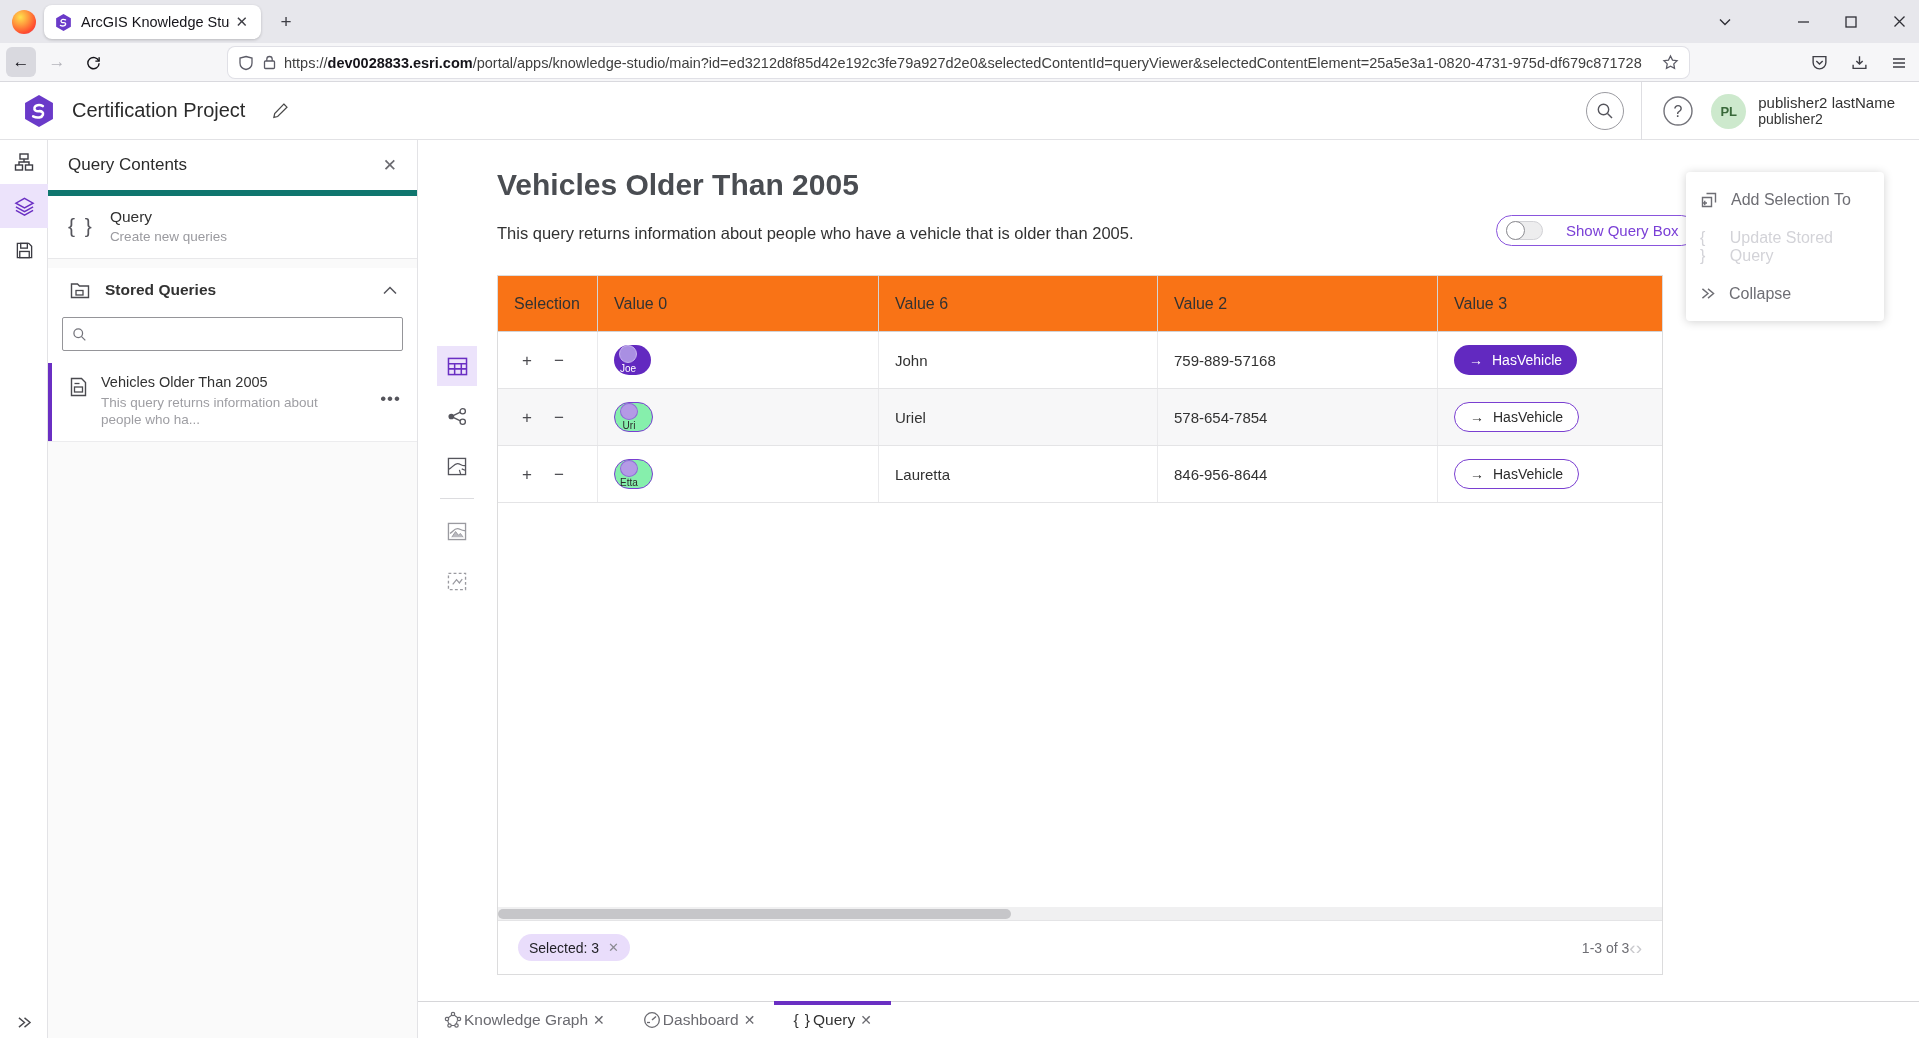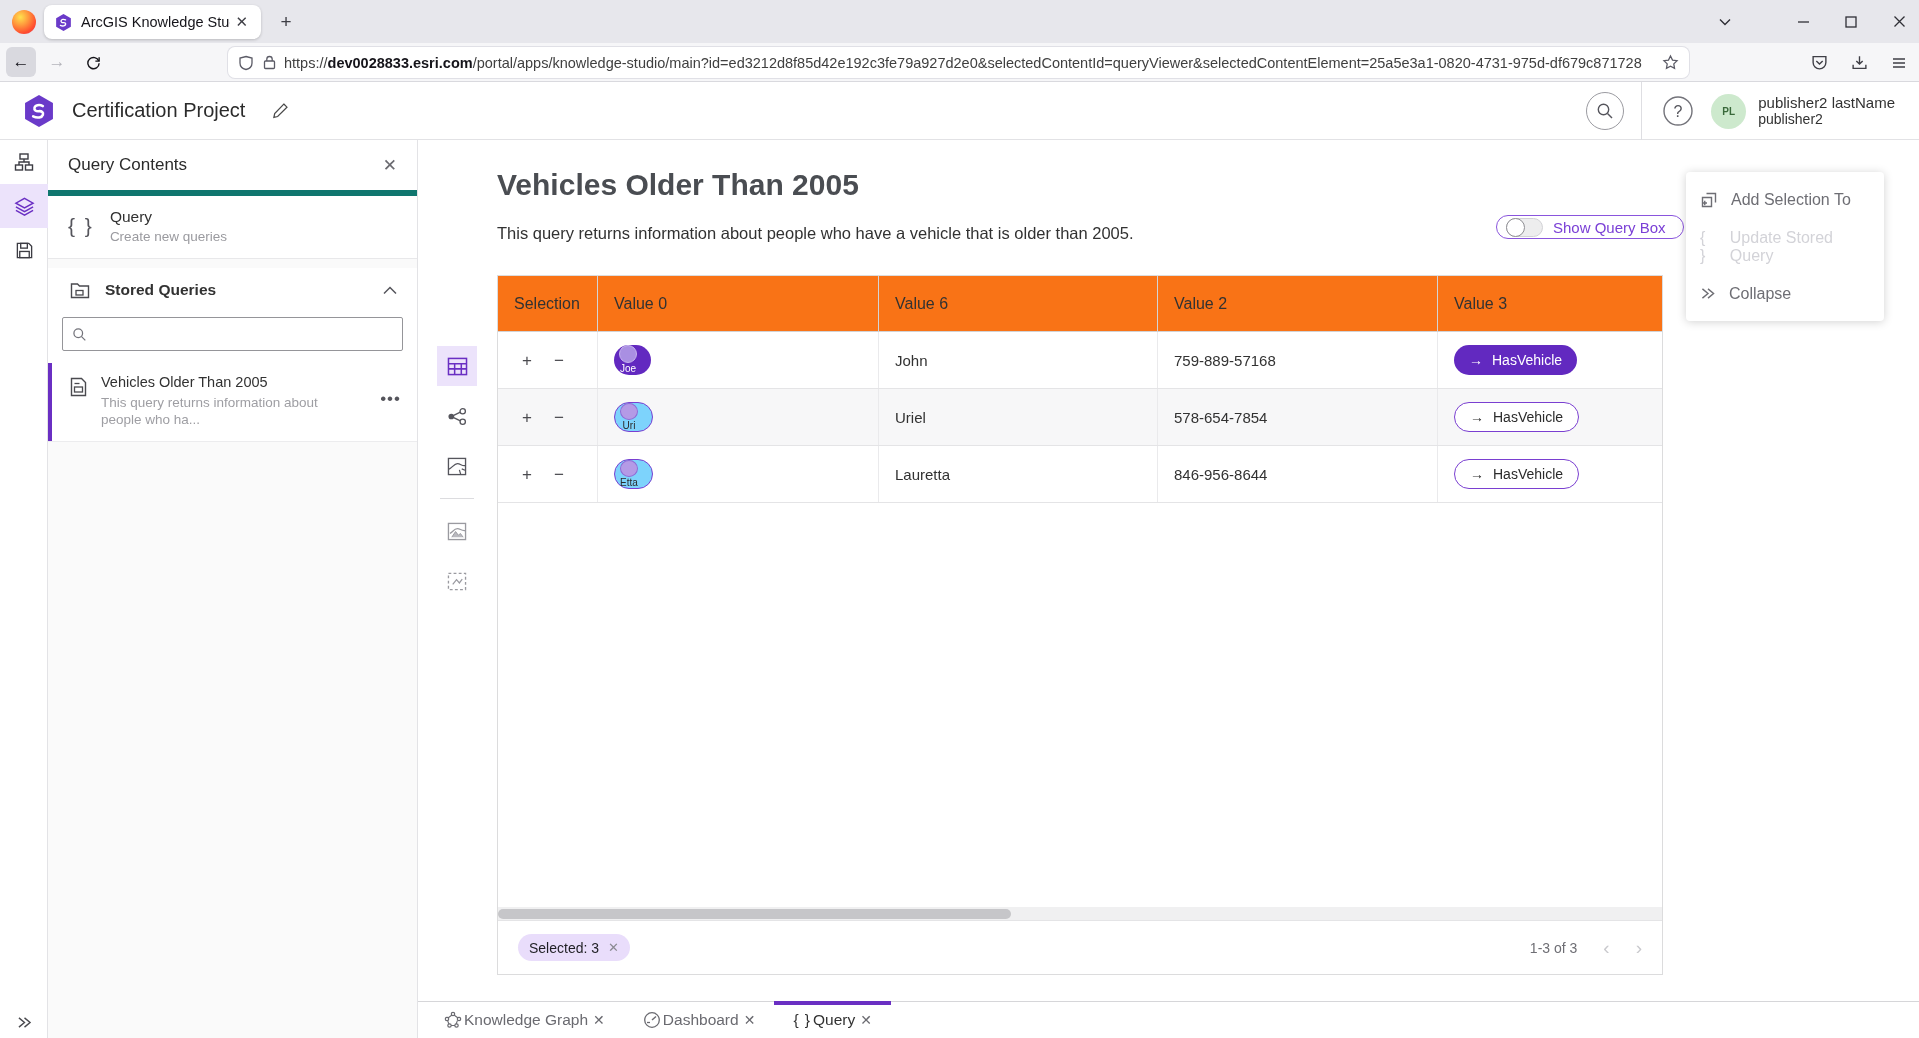--- a/index.html
+++ b/index.html
@@ -34,7 +34,7 @@
   .header-right { position:absolute; right:0; top:0; height:58px; display:flex; align-items:center; }
   .round-btn { width:38px; height:38px; border-radius:50%; border:1px solid #9b9ba1; display:flex; align-items:center; justify-content:center; color:#55555c; }
   .hdr-divider { width:1px; height:58px; background:#dedee2; margin:0 17px; }
-  .avatar { width:35px; height:35px; border-radius:50%; background:#cde9cd; color:#39693a; font-size:10px; font-weight:700; display:flex; align-items:center; justify-content:center; }
+  .avatar { width:35px; height:35px; border-radius:50%; background:#cde9cd; color:#39693a; font-size:13px; font-weight:700; display:flex; align-items:center; justify-content:center; }
   .user-block { margin:0 24px 0 12px; line-height:17px; }
   .user-name { font-size:15px; color:#323232; }
   .user-sub { font-size:14px; color:#323232; }

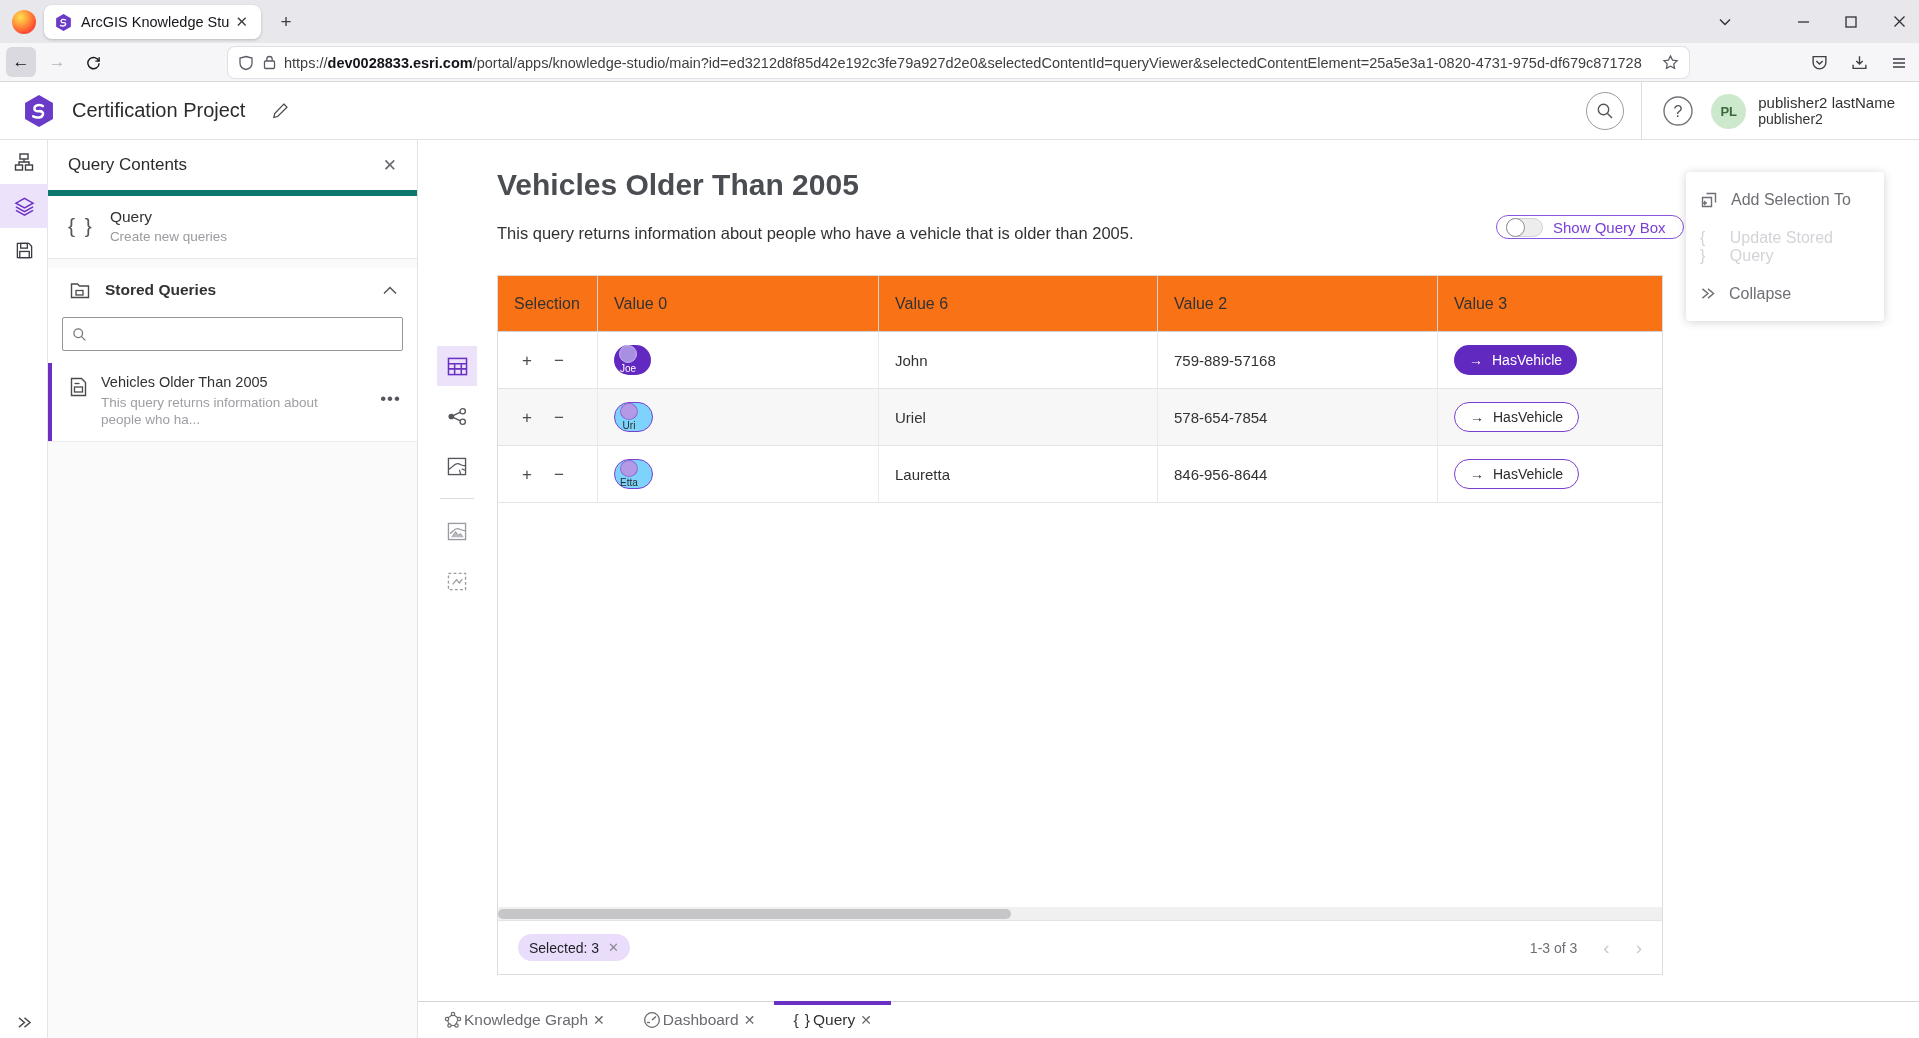--- a/index.html
+++ b/index.html
@@ -71,7 +71,7 @@
   .content { position:absolute; left:418px; top:140px; width:1501px; height:861px; background:#fff; }
   .page-title { position:absolute; left:79px; top:28px; font-size:30px; font-weight:600; color:#4a4d52; }
   .page-desc { position:absolute; left:79px; top:84px; font-size:16.5px; color:#323232; }
-  .sqb-pill { position:absolute; left:1078px; top:75px; height:24px; border:1px solid #8a55dd; border-radius:18px; display:flex; align-items:center; padding:0 17px 0 9px; gap:10px; background:#fff; }
+  .sqb-pill { position:absolute; left:1078px; top:75px; height:31px; border:1px solid #8a55dd; border-radius:18px; display:flex; align-items:center; padding:0 17px 0 9px; gap:23px; background:#fff; }
   .toggle { width:37px; height:19px; border-radius:10px; background:#ededee; border:1px solid #d2d2d6; position:relative; }
   .toggle .knob { position:absolute; left:-1px; top:-1px; width:19px; height:19px; border-radius:50%; background:#fff; border:1px solid #8e8e93; }
   .sqb-label { font-size:15px; color:#7a3fd6; }

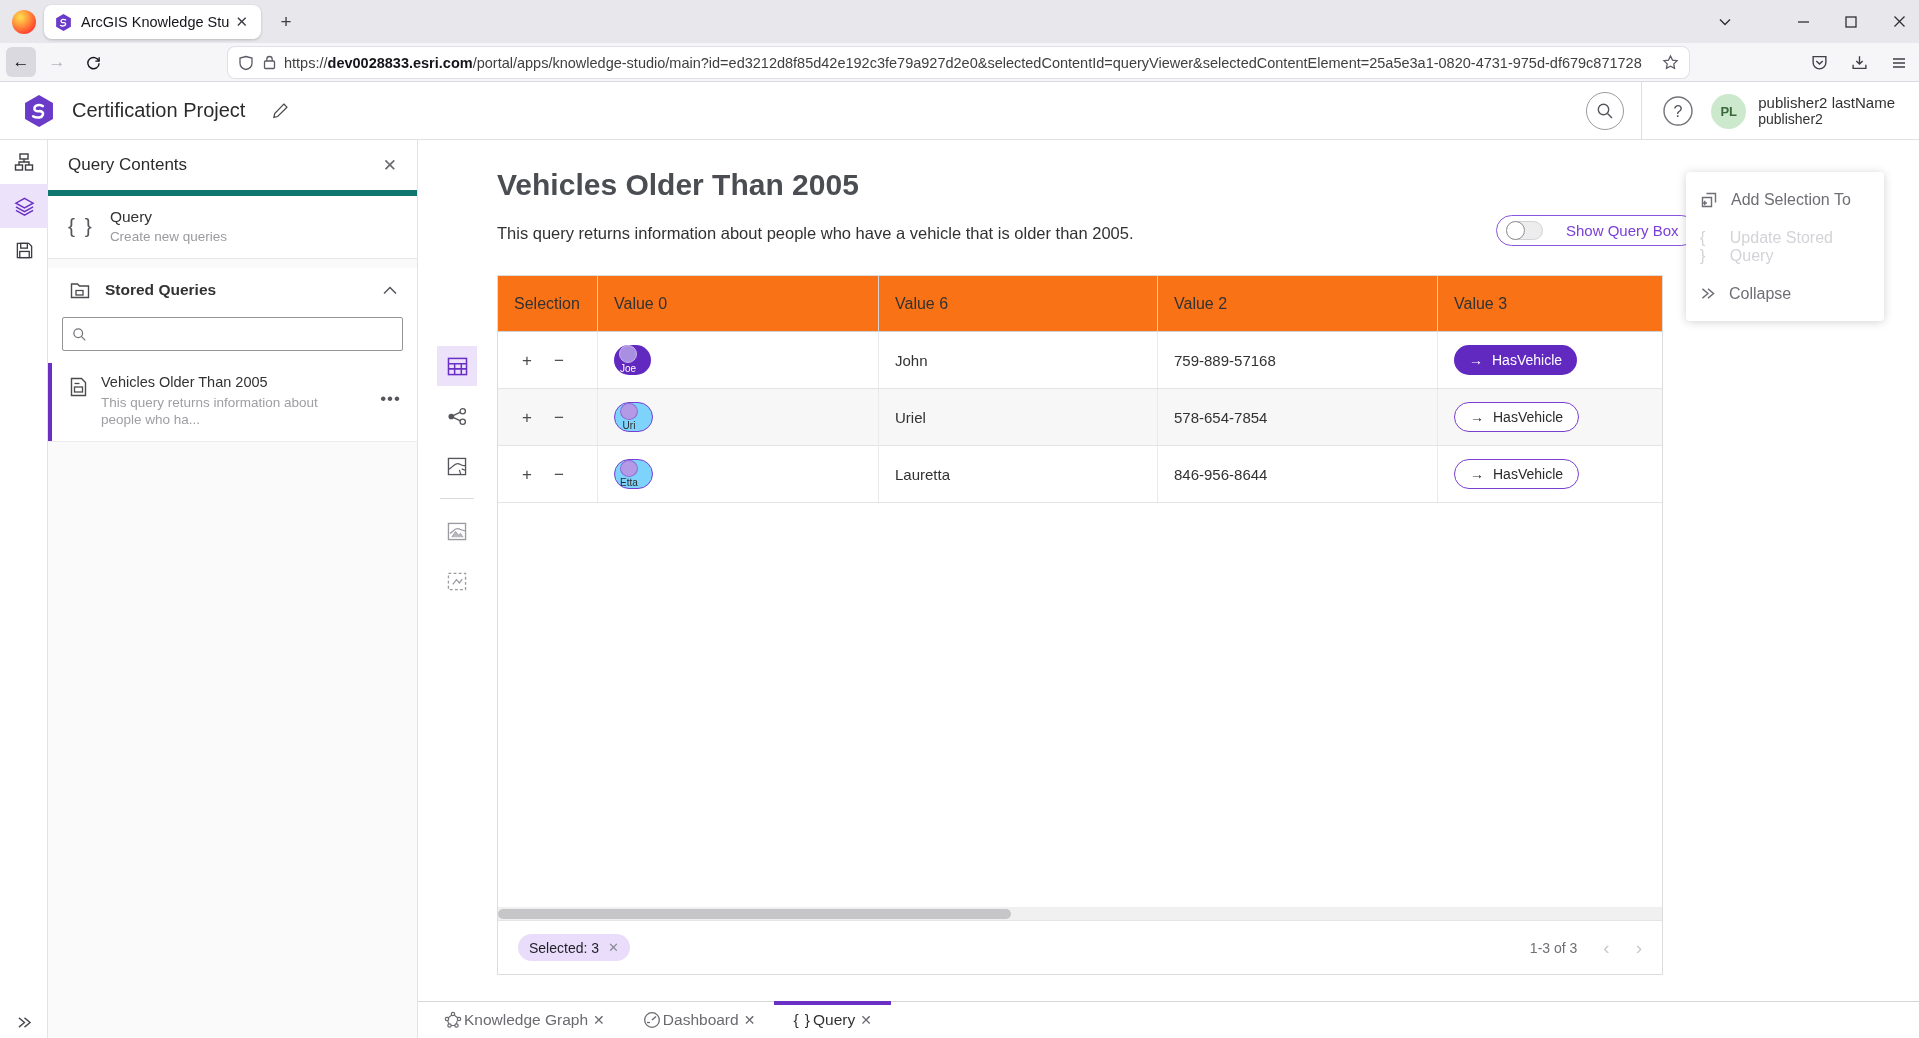--- a/index.html
+++ b/index.html
@@ -97,7 +97,7 @@
   .chip .dot { width:18px; height:18px; border-radius:50%; background:#b49ae6; border:1px solid #8e6cd6; }
   .chip.solid { background:#6229c0; color:#fff; }
   .chip.solid .dot { background:#a98fe2; border-color:#c7b4ee; }
-  .chip.outline { background:#7dd3fc; border:1.6px solid #7a3fd1; color:#2b2b2b; }
+  .chip.outline { background:#86efac; border:1.6px solid #7a3fd1; color:#2b2b2b; }
   .rel-chip { height:30px; border-radius:15px; display:inline-flex; align-items:center; padding:0 15px; gap:9px; font-size:14px; }
   .rel-chip.solid { background:#6229c0; color:#fff; }
   .rel-chip.outline { background:#fff; border:1.6px solid #7a3fd1; color:#2b2b2b; }

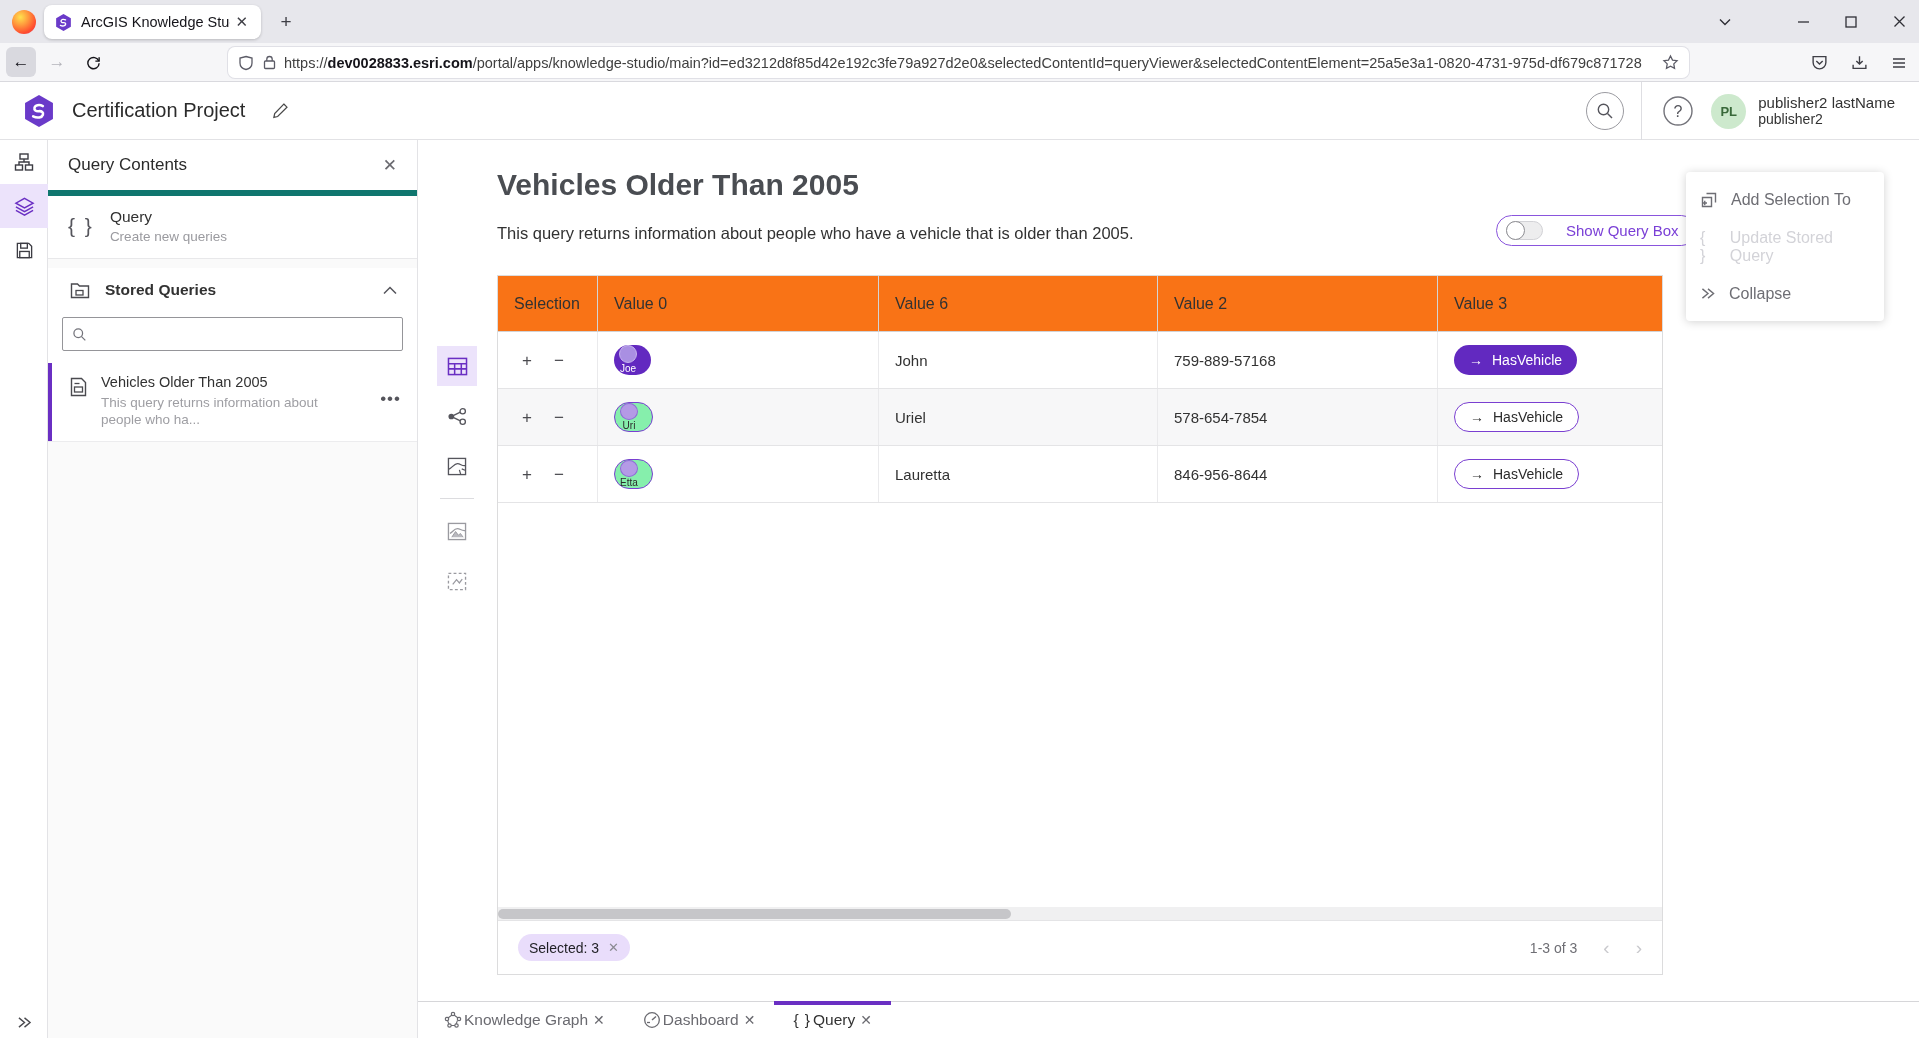--- a/index.html
+++ b/index.html
@@ -107,7 +107,7 @@
   .tfooter { height:54px; border-top:1px solid #e4e4e6; display:flex; align-items:center; padding:0 20px; }
   .sel-chip { background:#e9ddfb; border-radius:14px; height:27px; display:inline-flex; align-items:center; padding:0 11px; gap:9px; font-size:14px; color:#1f1f24;justify-content:space-between; }
   .sel-chip .x { color:#8a8a91; font-size:13px; }
-  .pager { margin-left:auto; display:flex; align-items:center; gap:26px; }
+  .pager { margin-left:auto; display:flex; align-items:center; }
   .pager .count { font-size:14px; color:#6e6e74; }
   .pg-arrow { color:#c9c9cd; font-size:19px; }
 

